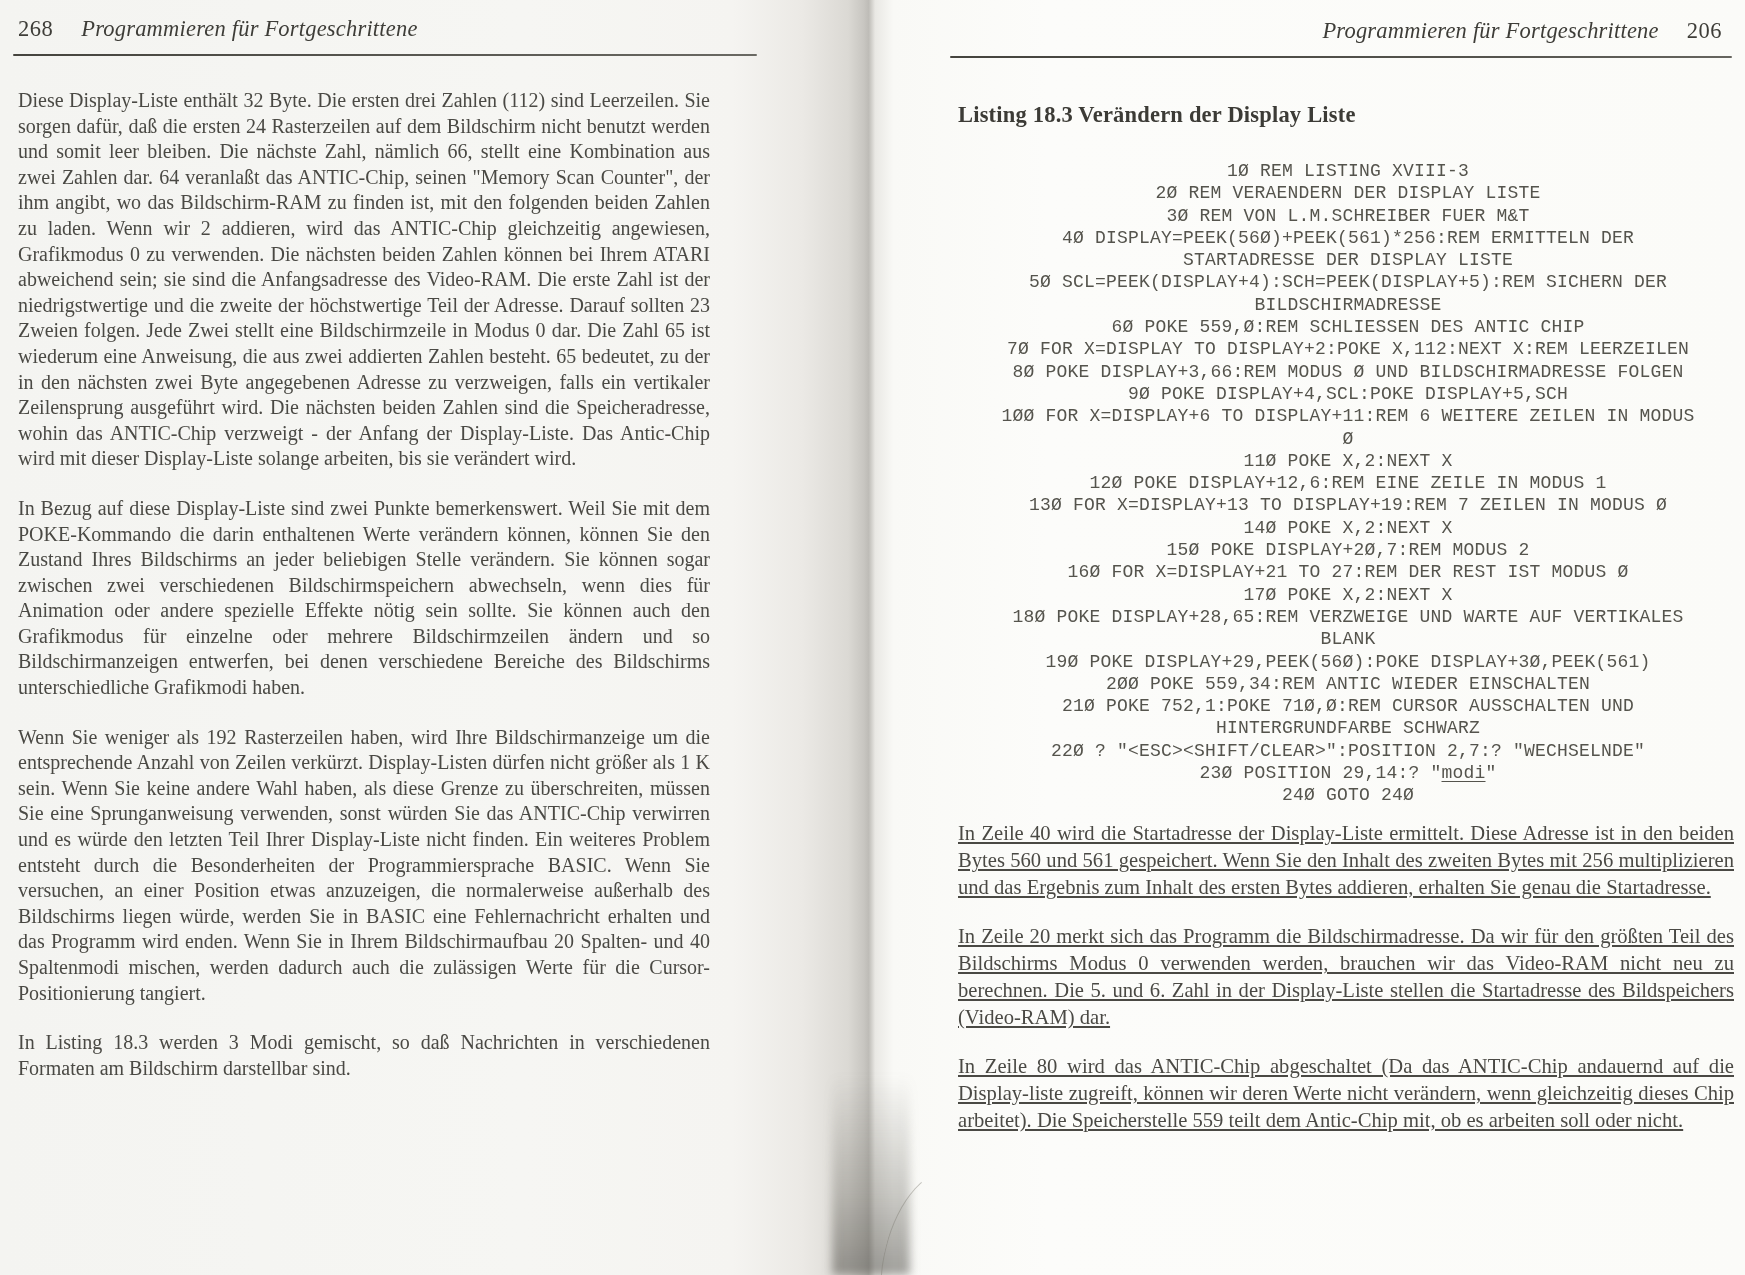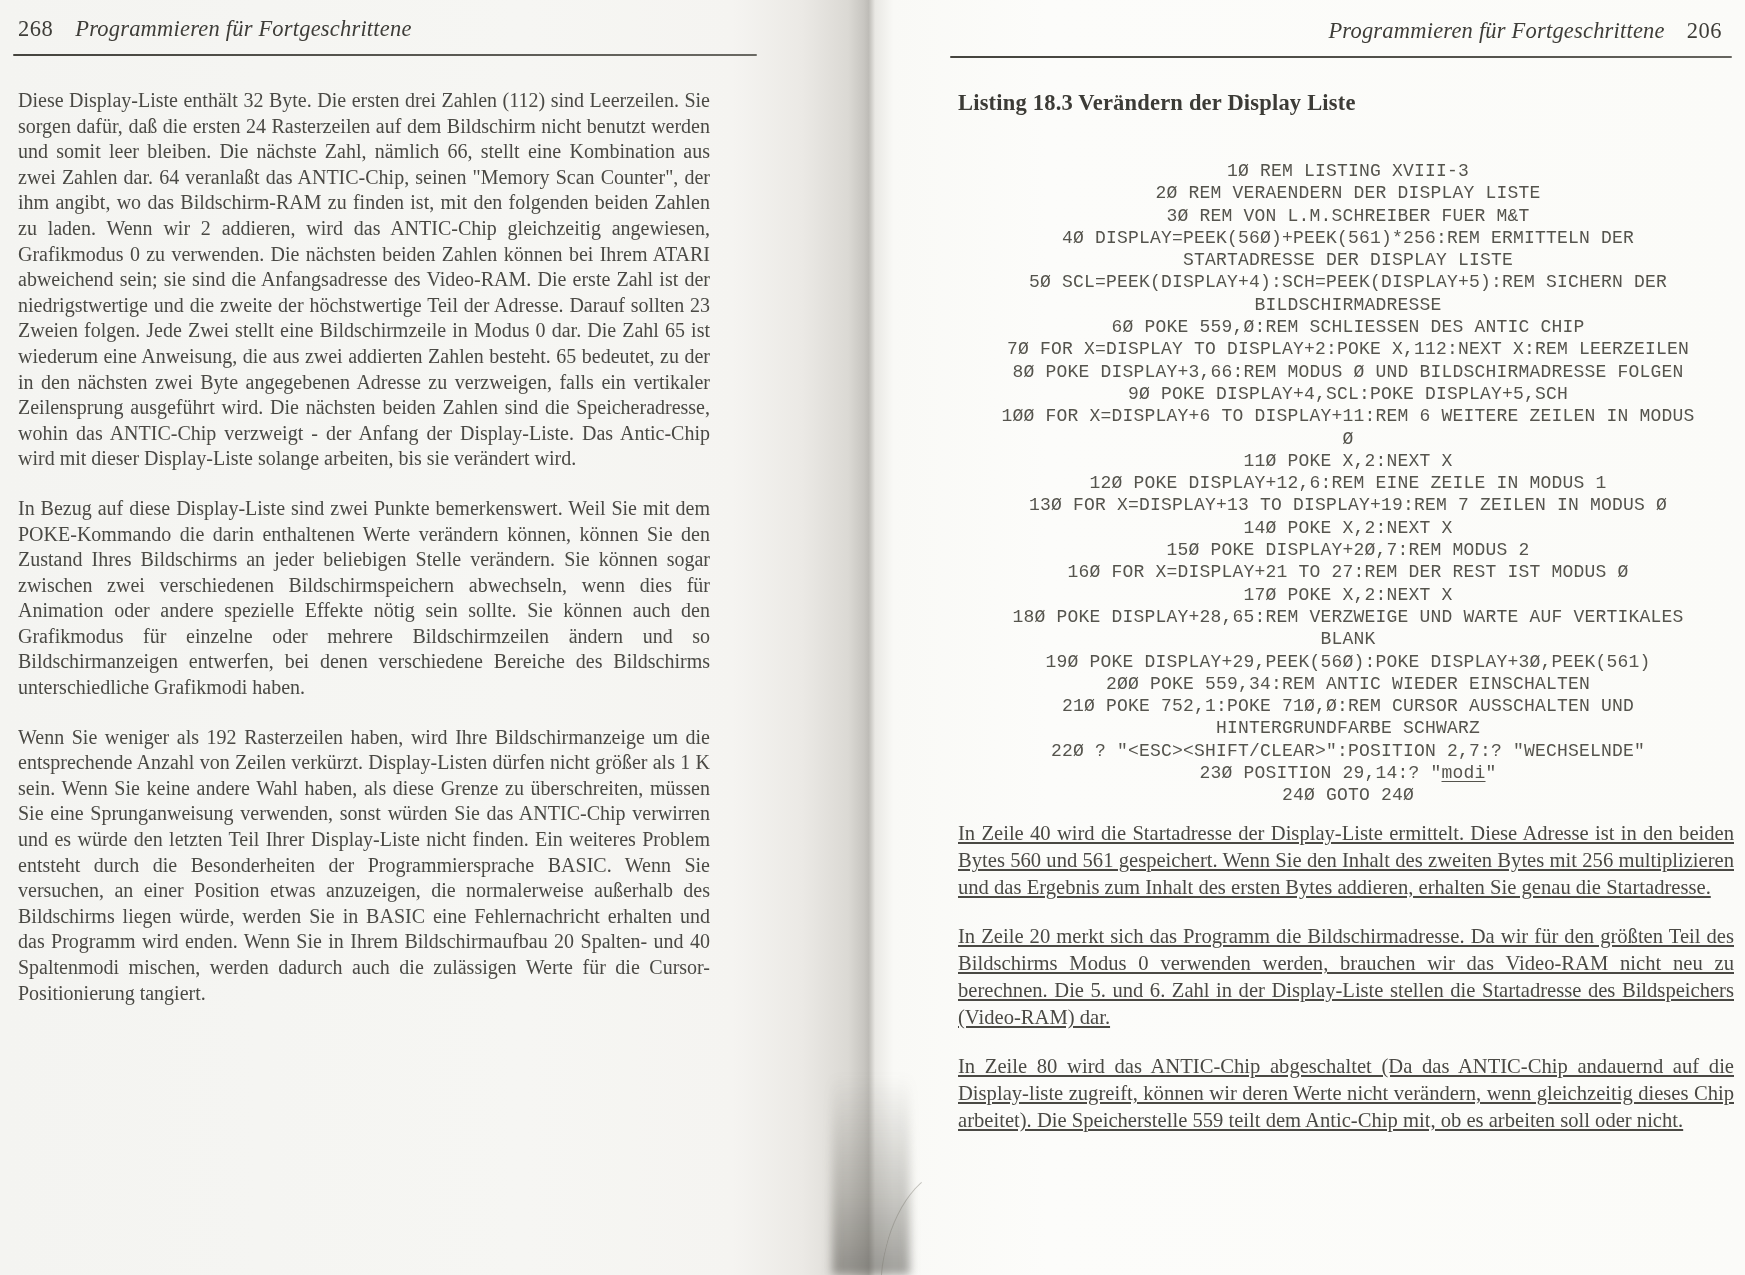--- a/index.html
+++ b/index.html
@@ -28,7 +28,7 @@
     transform:rotate(14deg);
   }
   
-  .running-head { position:absolute; display:flex; align-items:baseline; gap:22px;
+  .running-head { position:absolute; display:flex; align-items:baseline; gap:28px;
     font-size:22.5px; color:#3e3d38; }
   .running-head .num { font-style:normal; letter-spacing:0.5px; }
   .running-head .title { font-style:italic; letter-spacing:0.2px; }

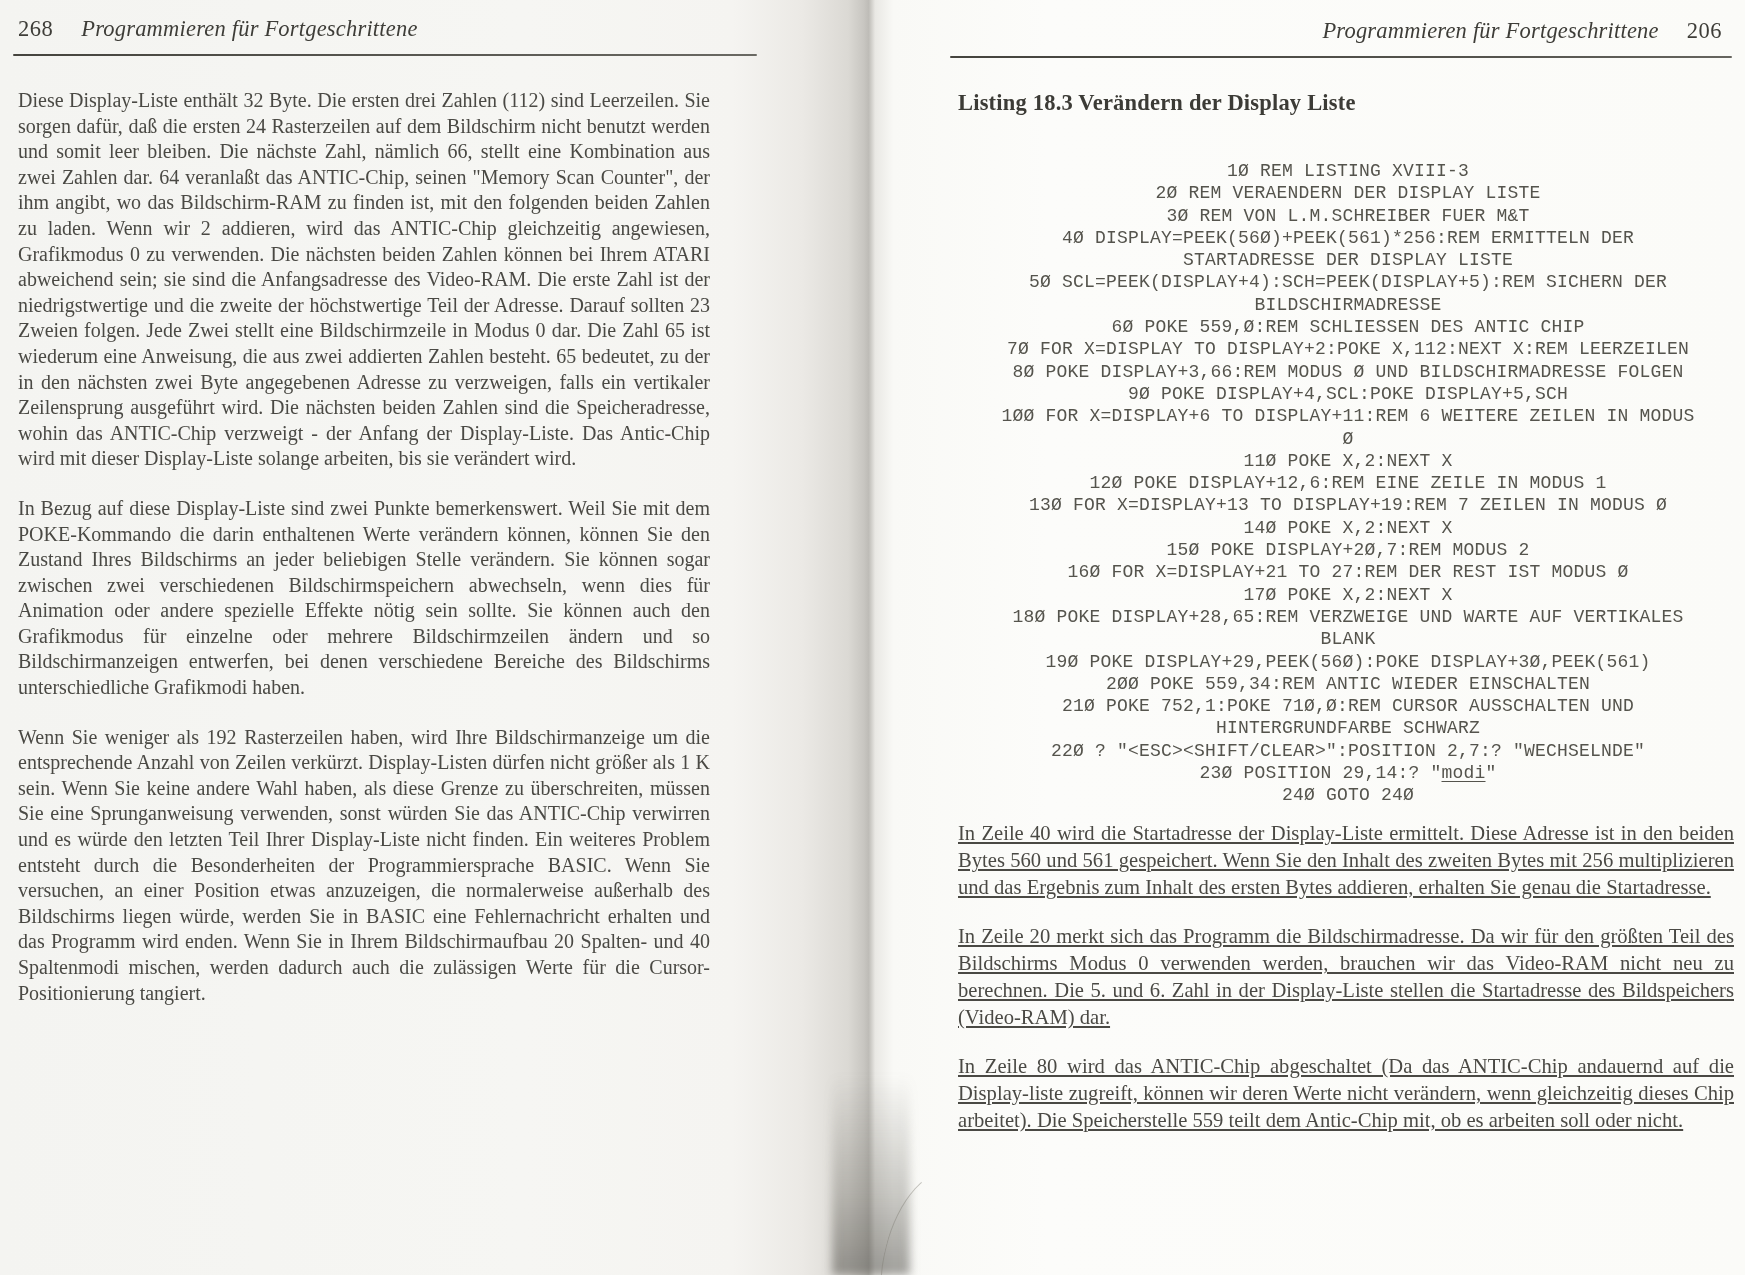--- a/index.html
+++ b/index.html
@@ -47,7 +47,7 @@
   .right-body p { margin:0 0 22px 0; }
   
   .listing-heading {
-    position:absolute; left:958px; top:90px; margin:0;
+    position:absolute; left:958px; top:102px; margin:0;
     font-size:22.5px; font-weight:700; color:#3c3b36; letter-spacing:0.2px;
   }
   .code-listing {

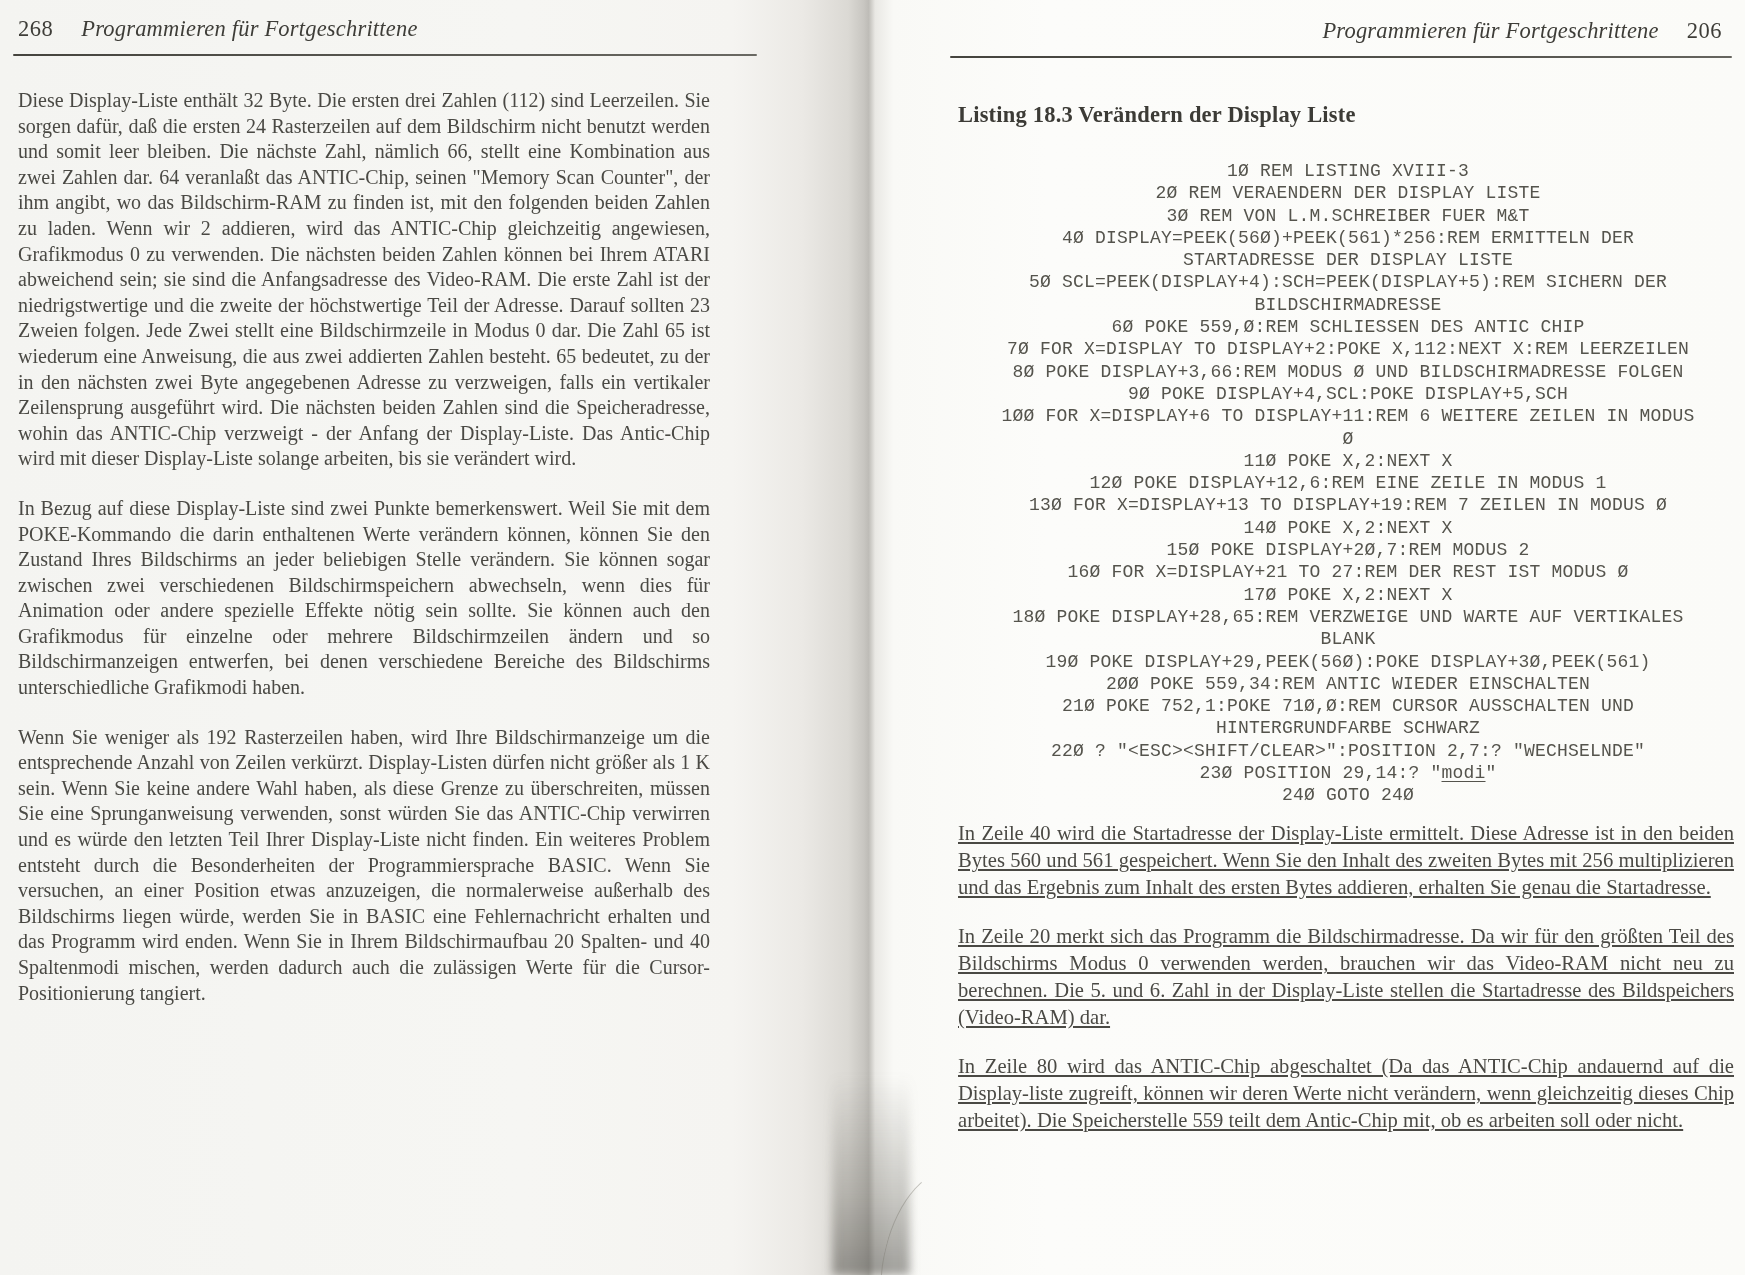--- a/index.html
+++ b/index.html
@@ -75,6 +75,7 @@
       <p>Diese Display-Liste enthält 32 Byte. Die ersten drei Zahlen (112) sind Leerzeilen. Sie sorgen dafür, daß die ersten 24 Rasterzeilen auf dem Bildschirm nicht benutzt werden und somit leer bleiben. Die nächste Zahl, nämlich 66, stellt eine Kombination aus zwei Zahlen dar. 64 veranlaßt das ANTIC-Chip, seinen "Memory Scan Counter", der ihm angibt, wo das Bildschirm-RAM zu finden ist, mit den folgenden beiden Zahlen zu laden. Wenn wir 2 addieren, wird das ANTIC-Chip gleichzeitig angewiesen, Grafikmodus 0 zu verwenden. Die nächsten beiden Zahlen können bei Ihrem ATARI abweichend sein; sie sind die Anfangsadresse des Video-RAM. Die erste Zahl ist der niedrigstwertige und die zweite der höchstwertige Teil der Adresse. Darauf sollten 23 Zweien folgen. Jede Zwei stellt eine Bildschirmzeile in Modus 0 dar. Die Zahl 65 ist wiederum eine Anweisung, die aus zwei addierten Zahlen besteht. 65 bedeutet, zu der in den nächsten zwei Byte angegebenen Adresse zu verzweigen, falls ein vertikaler Zeilensprung ausgeführt wird. Die nächsten beiden Zahlen sind die Speicheradresse, wohin das ANTIC-Chip verzweigt - der Anfang der Display-Liste. Das Antic-Chip wird mit dieser Display-Liste solange arbeiten, bis sie verändert wird.</p>
       <p>In Bezug auf diese Display-Liste sind zwei Punkte bemerkenswert. Weil Sie mit dem POKE-Kommando die darin enthaltenen Werte verändern können, können Sie den Zustand Ihres Bildschirms an jeder beliebigen Stelle verändern. Sie können sogar zwischen zwei verschiedenen Bildschirmspeichern abwechseln, wenn dies für Animation oder andere spezielle Effekte nötig sein sollte. Sie können auch den Grafikmodus für einzelne oder mehrere Bildschirmzeilen ändern und so Bildschirmanzeigen entwerfen, bei denen verschiedene Bereiche des Bildschirms unterschiedliche Grafikmodi haben.</p>
       <p>Wenn Sie weniger als 192 Rasterzeilen haben, wird Ihre Bildschirmanzeige um die entsprechende Anzahl von Zeilen verkürzt. Display-Listen dürfen nicht größer als 1 K sein. Wenn Sie keine andere Wahl haben, als diese Grenze zu überschreiten, müssen Sie eine Sprunganweisung verwenden, sonst würden Sie das ANTIC-Chip verwirren und es würde den letzten Teil Ihrer Display-Liste nicht finden. Ein weiteres Problem entsteht durch die Besonderheiten der Programmiersprache BASIC. Wenn Sie versuchen, an einer Position etwas anzuzeigen, die normalerweise außerhalb des Bildschirms liegen würde, werden Sie in BASIC eine Fehlernachricht erhalten und das Programm wird enden. Wenn Sie in Ihrem Bildschirmaufbau 20 Spalten- und 40 Spaltenmodi mischen, werden dadurch auch die zulässigen Werte für die Cursor-Positionierung tangiert.</p>
+      <p>In Listing 18.3 werden 3 Modi gemischt, so daß Nachrichten in verschiedenen Formaten am Bildschirm darstellbar sind.</p>
     </div>
   </section>
 

